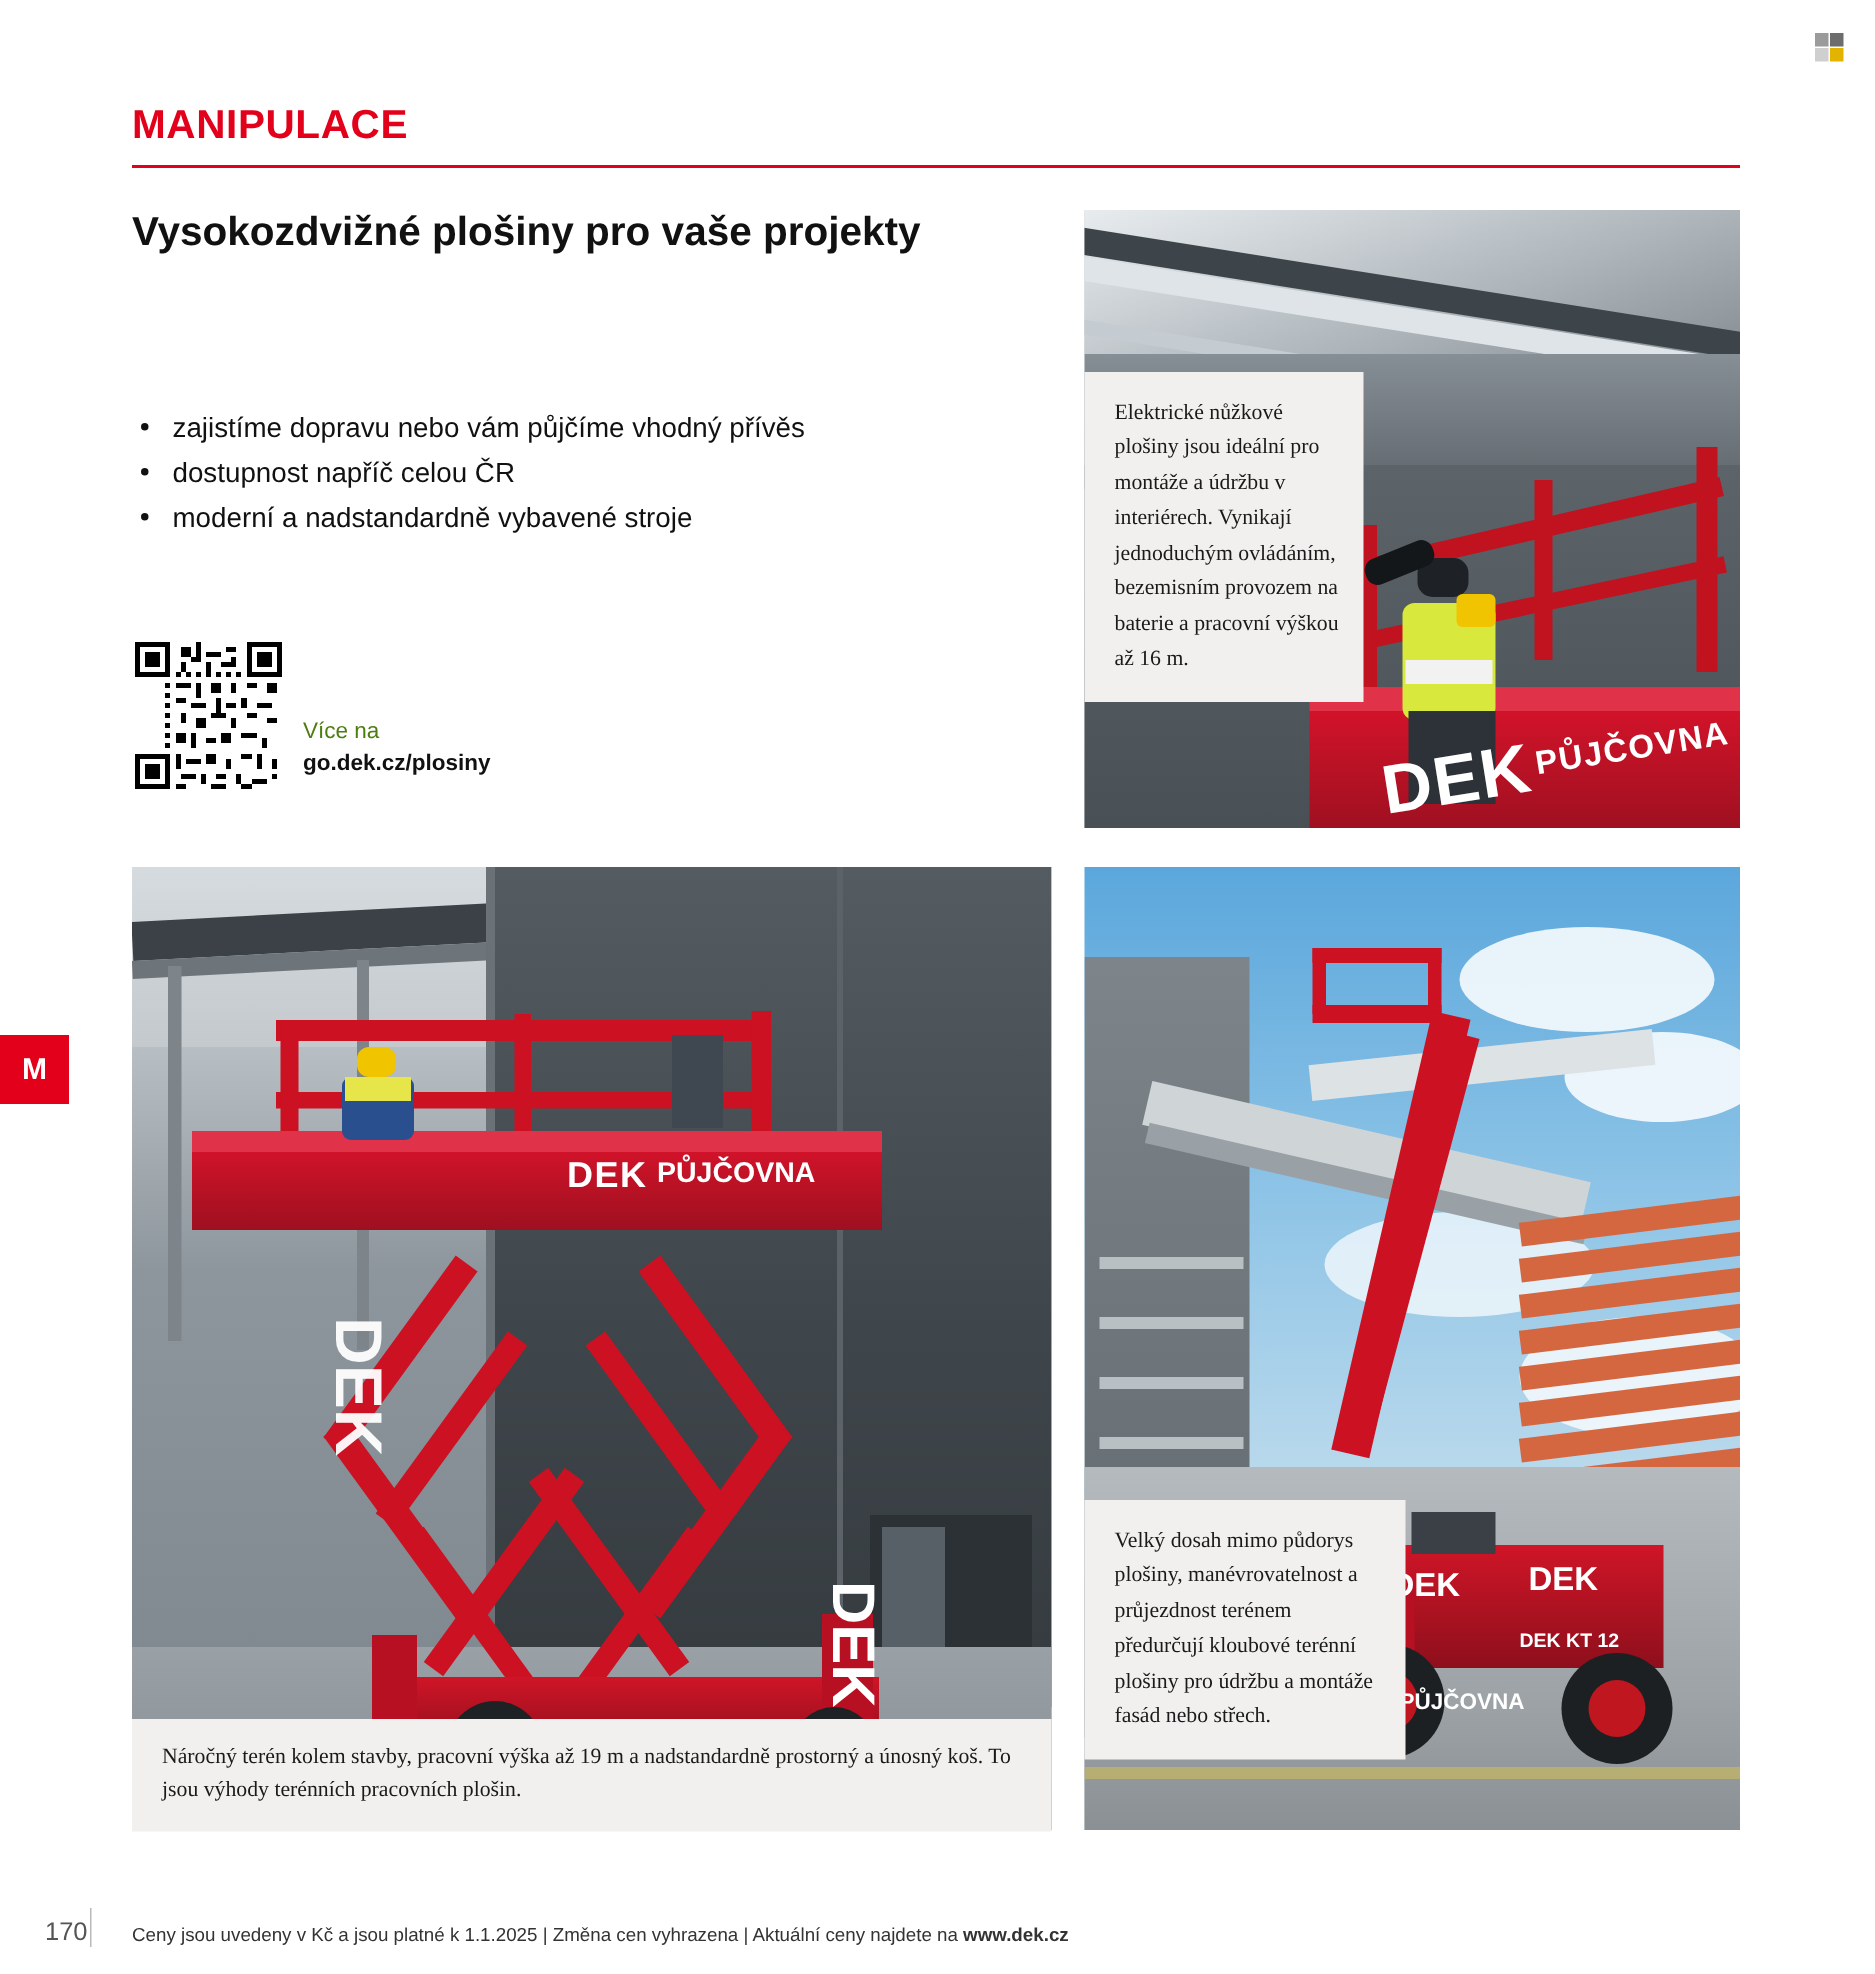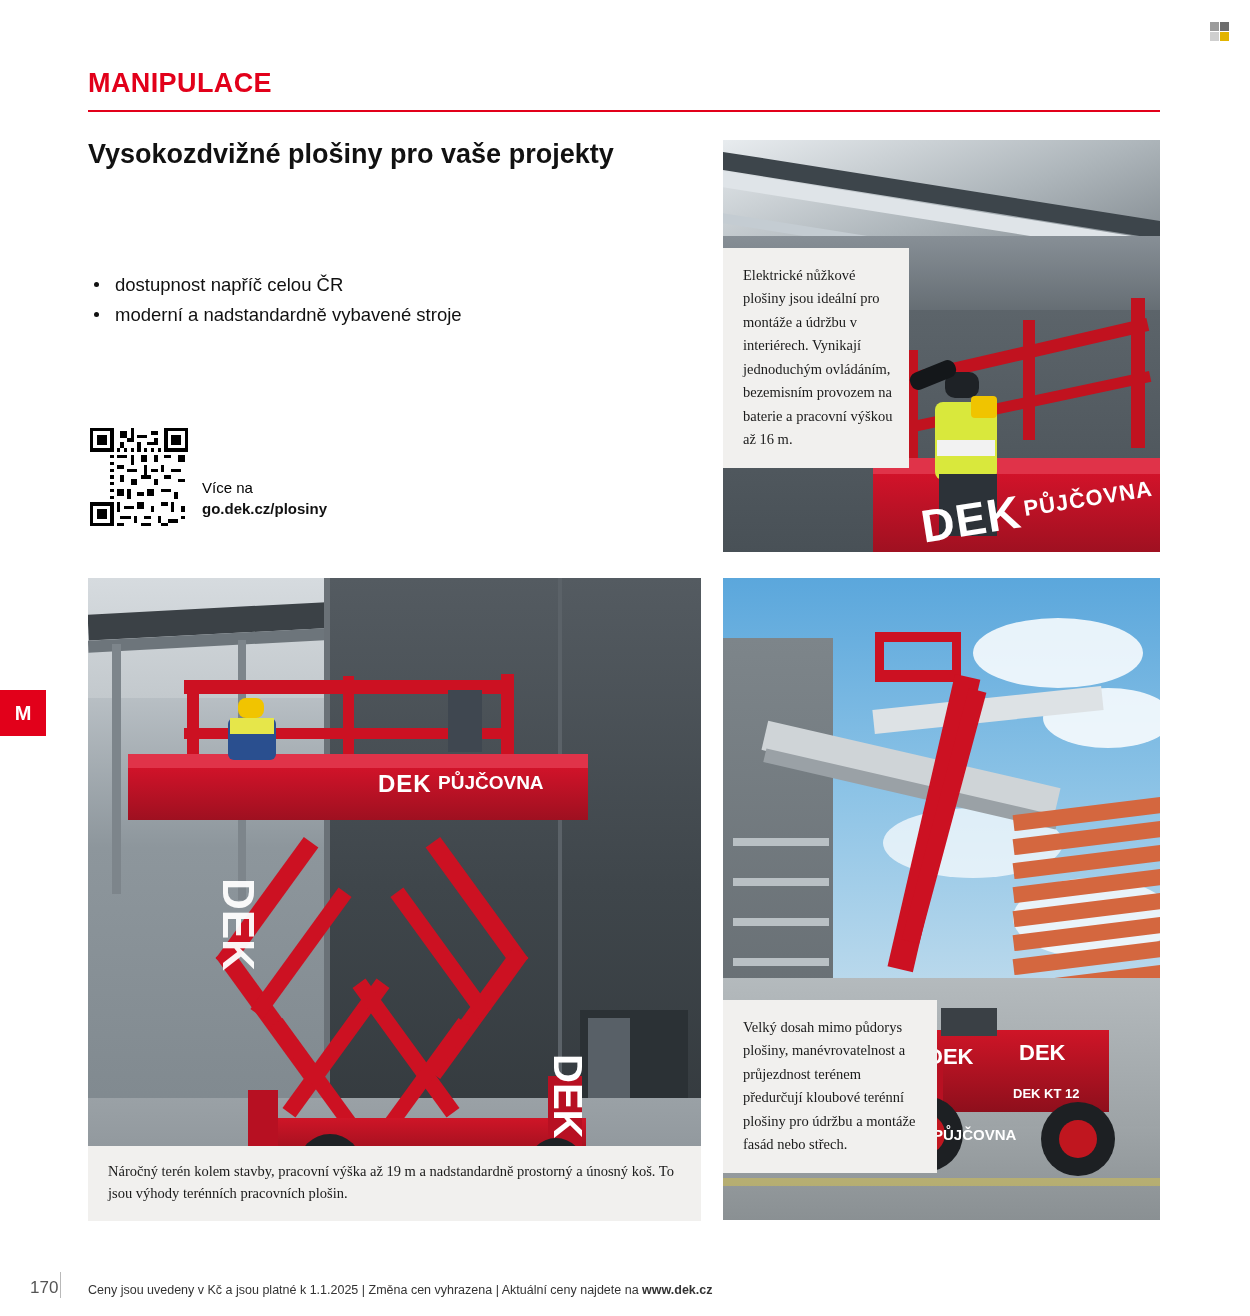--- a/index.html
+++ b/index.html
@@ -300,6 +300,7 @@
 <div class="headline">Vysokozdvižné plošiny pro vaše projekty</div>
 
 <ul class="bullets">
+  <li>zajistíme dopravu nebo vám půjčíme vhodný přívěs</li>
   <li>dostupnost napříč celou ČR</li>
   <li>moderní a nadstandardně vybavené stroje</li>
 </ul>

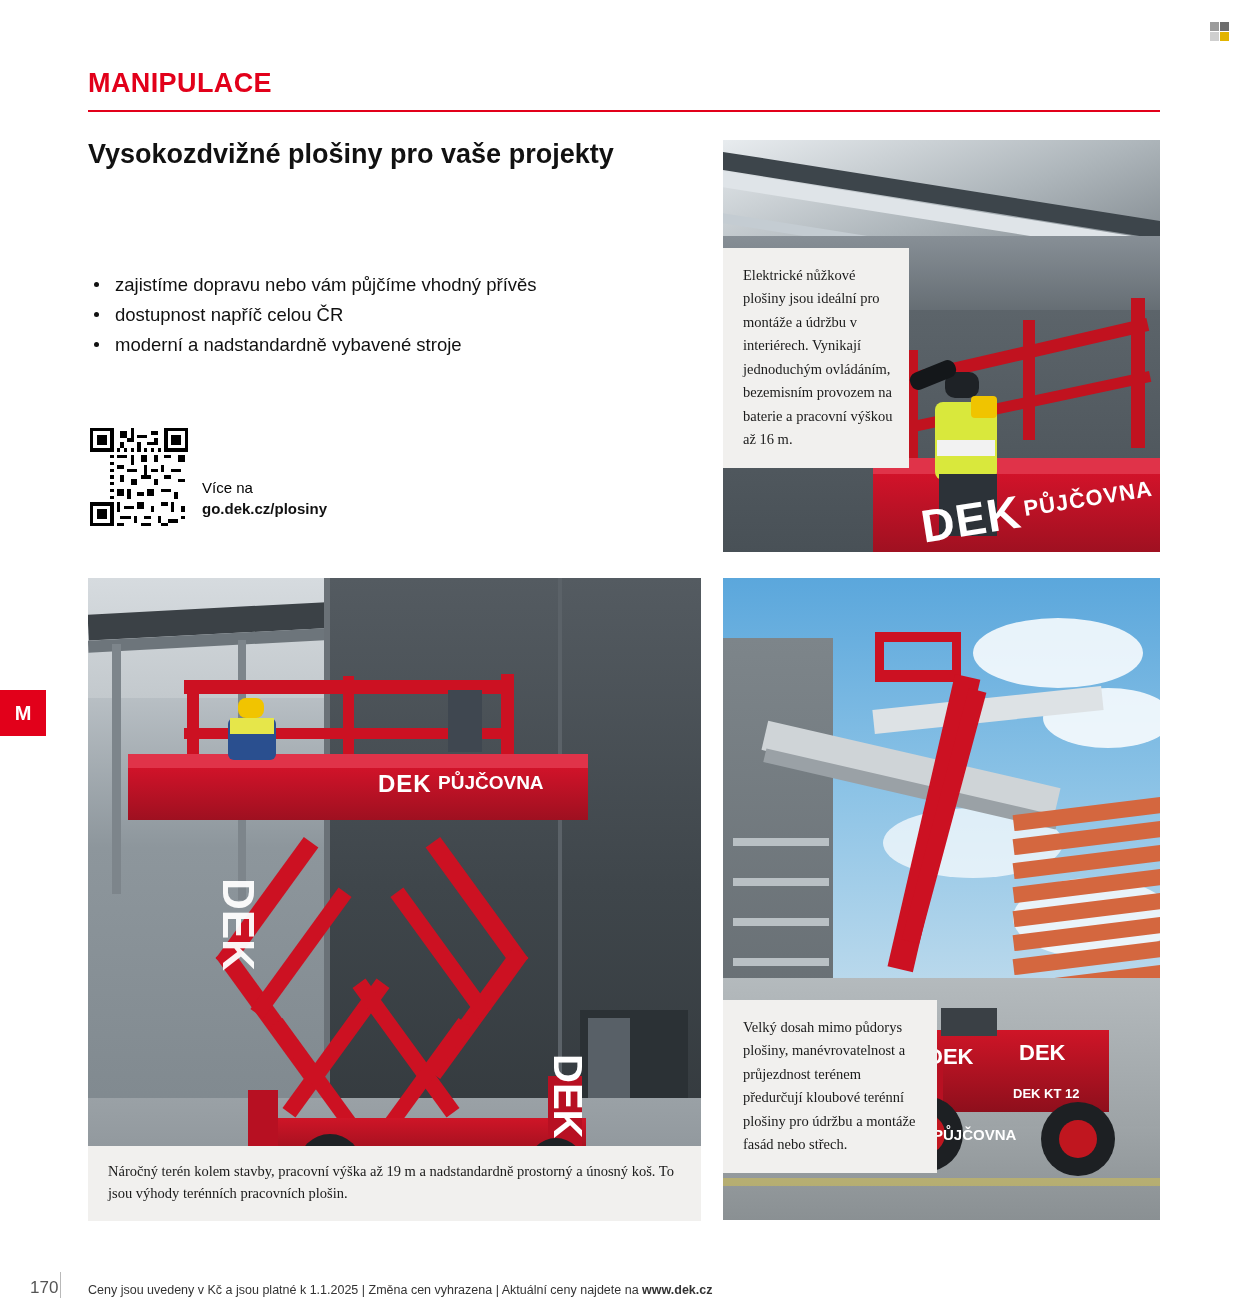--- a/index.html
+++ b/index.html
@@ -112,7 +112,7 @@
     font-size: 15px;
     line-height: 1.45;
   }
-  .qr-text .more { color: #000000; }
+  .qr-text .more { color: #4d7c0f; }
   .qr-text .url { font-weight: bold; color: #111; }
 
   

